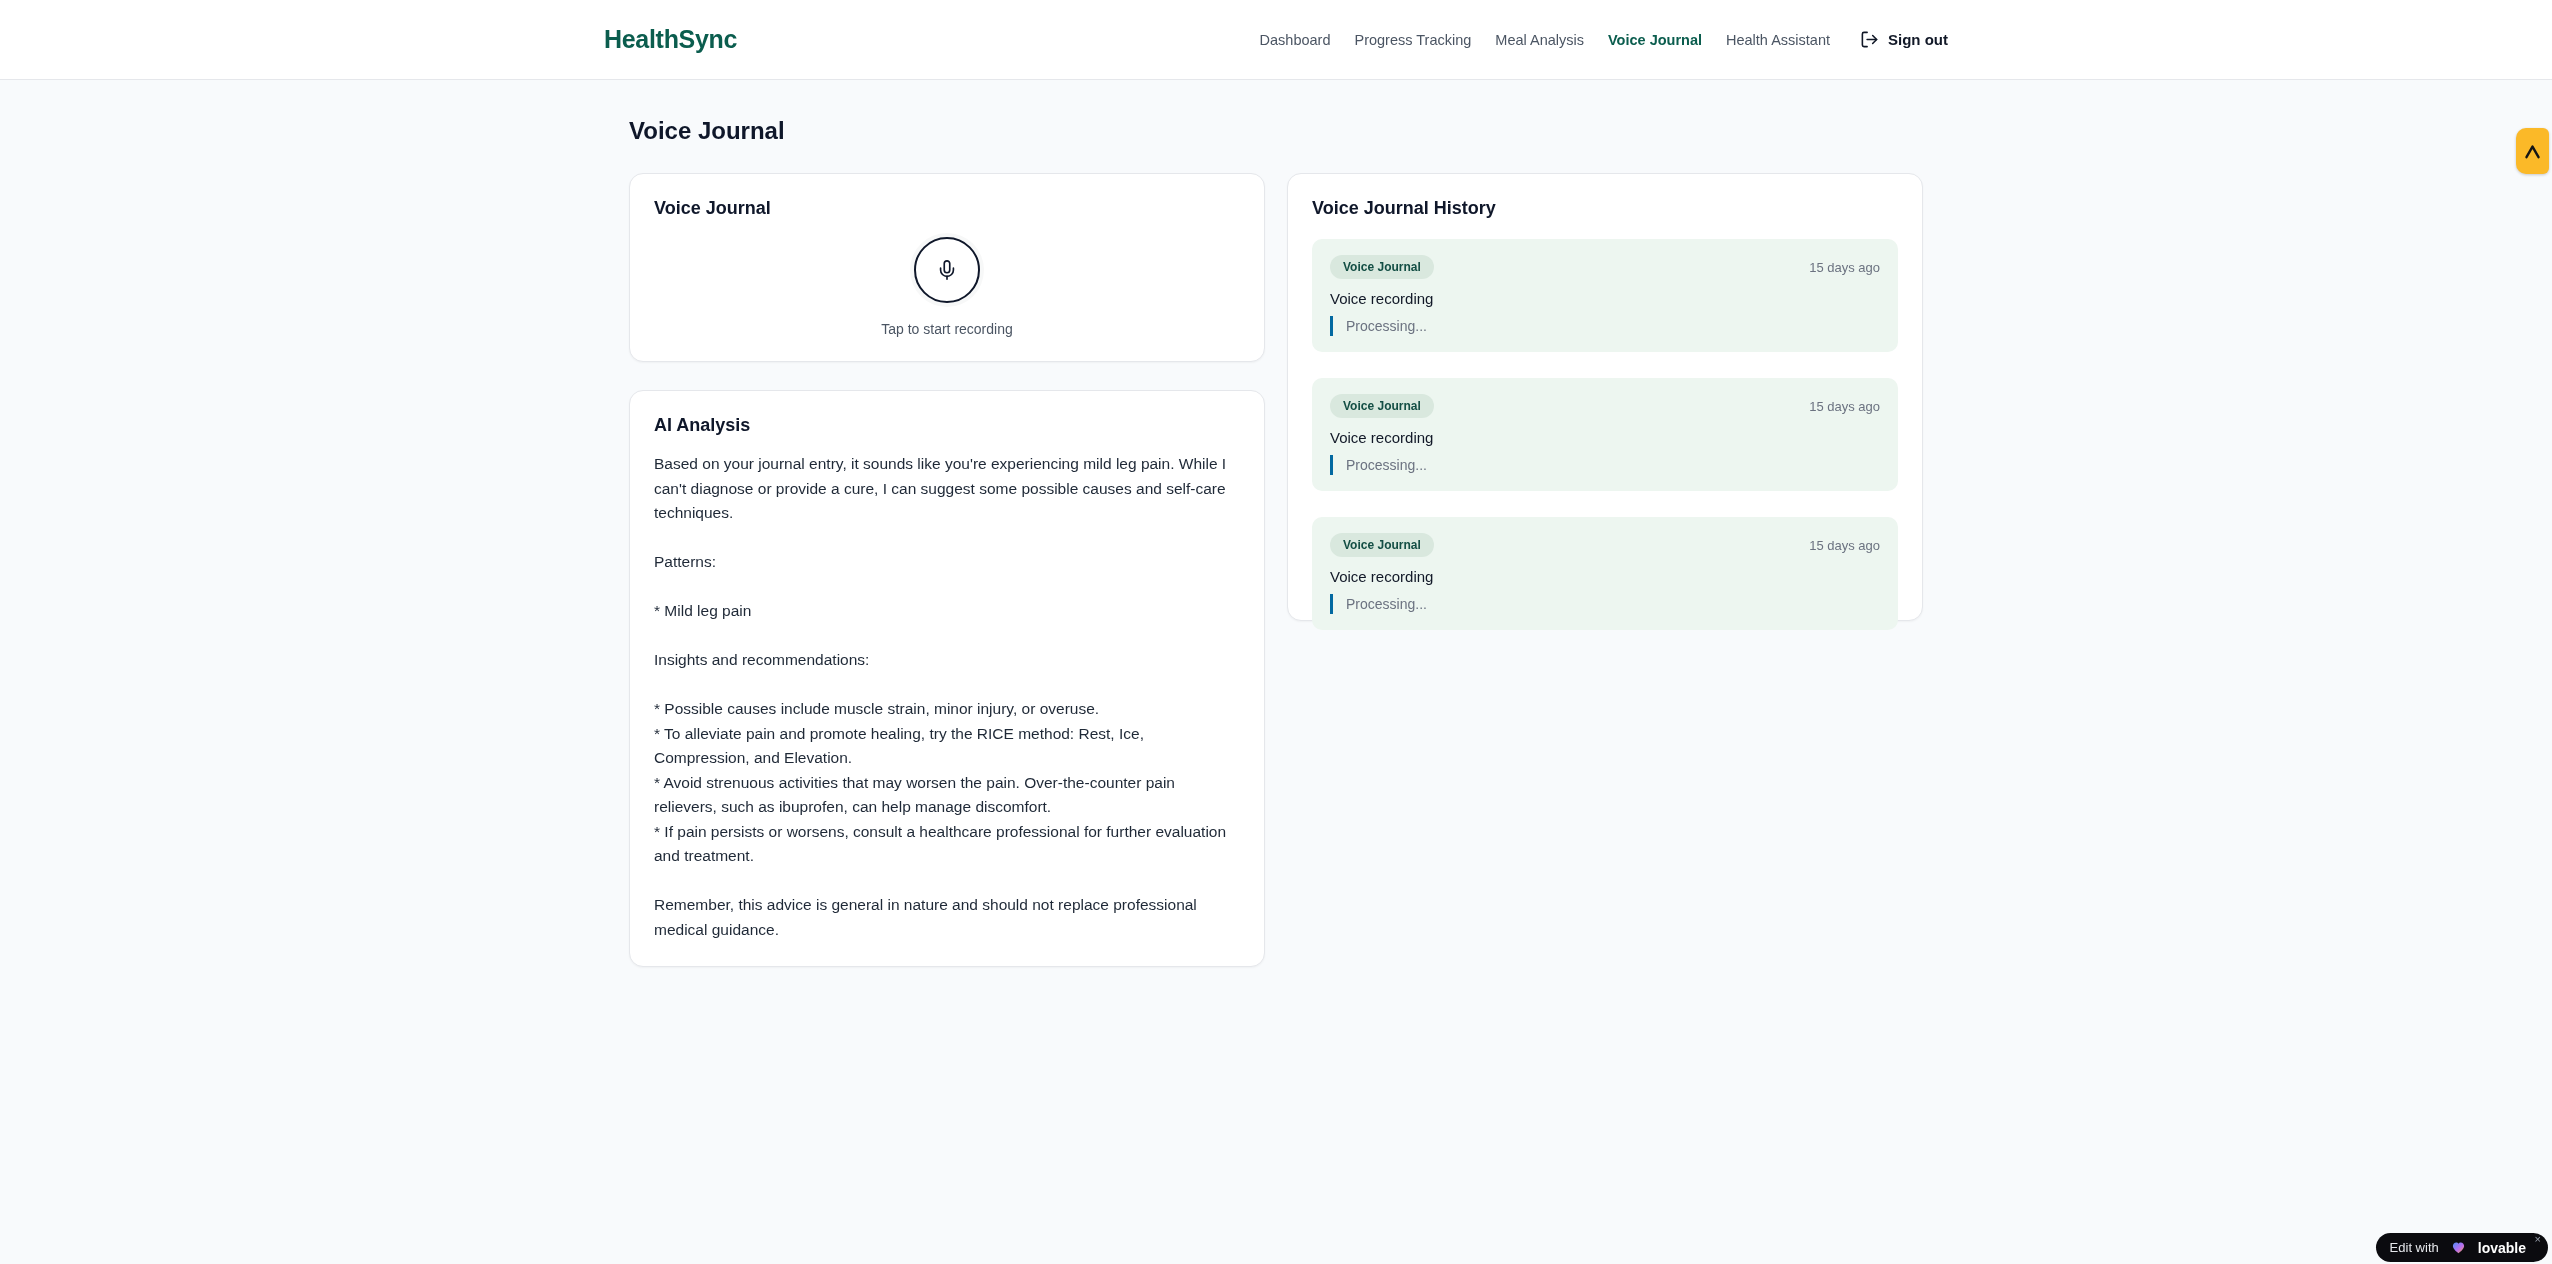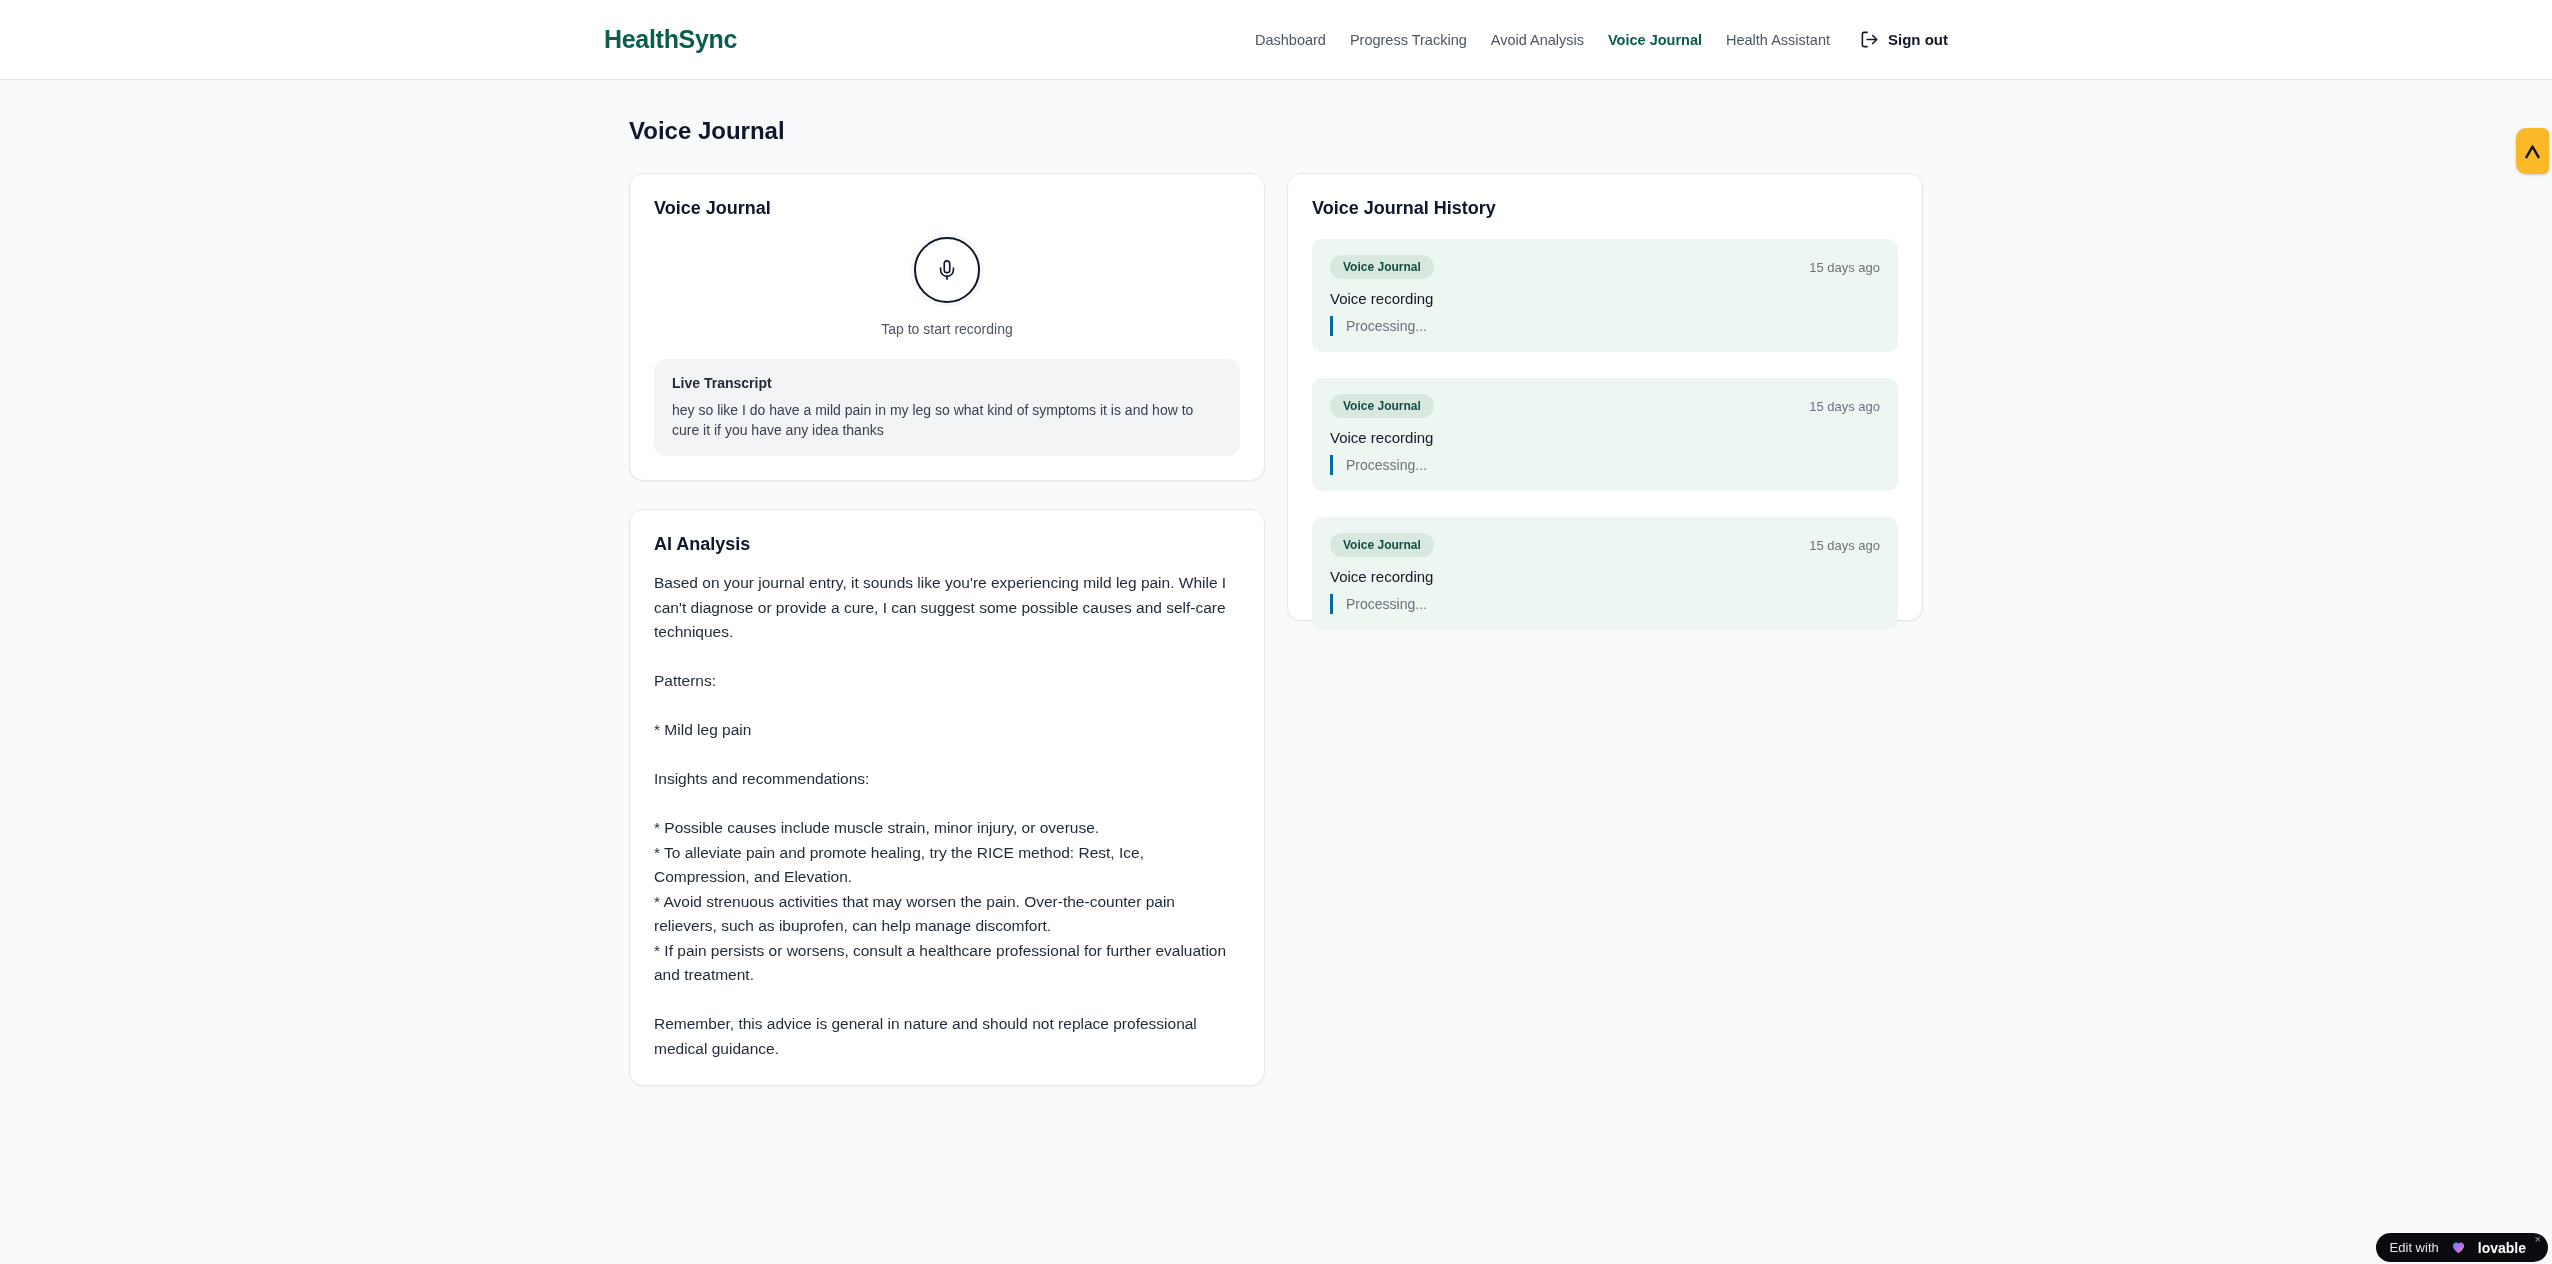--- a/index.html
+++ b/index.html
@@ -177,7 +177,7 @@
     <nav class="nav">
       <a class="nav-link">Dashboard</a>
       <a class="nav-link">Progress Tracking</a>
-      <a class="nav-link">Avoid Analysis</a>
+      <a class="nav-link">Meal Analysis</a>
       <a class="nav-link active">Voice Journal</a>
       <a class="nav-link">Health Assistant</a>
       <button class="signout">

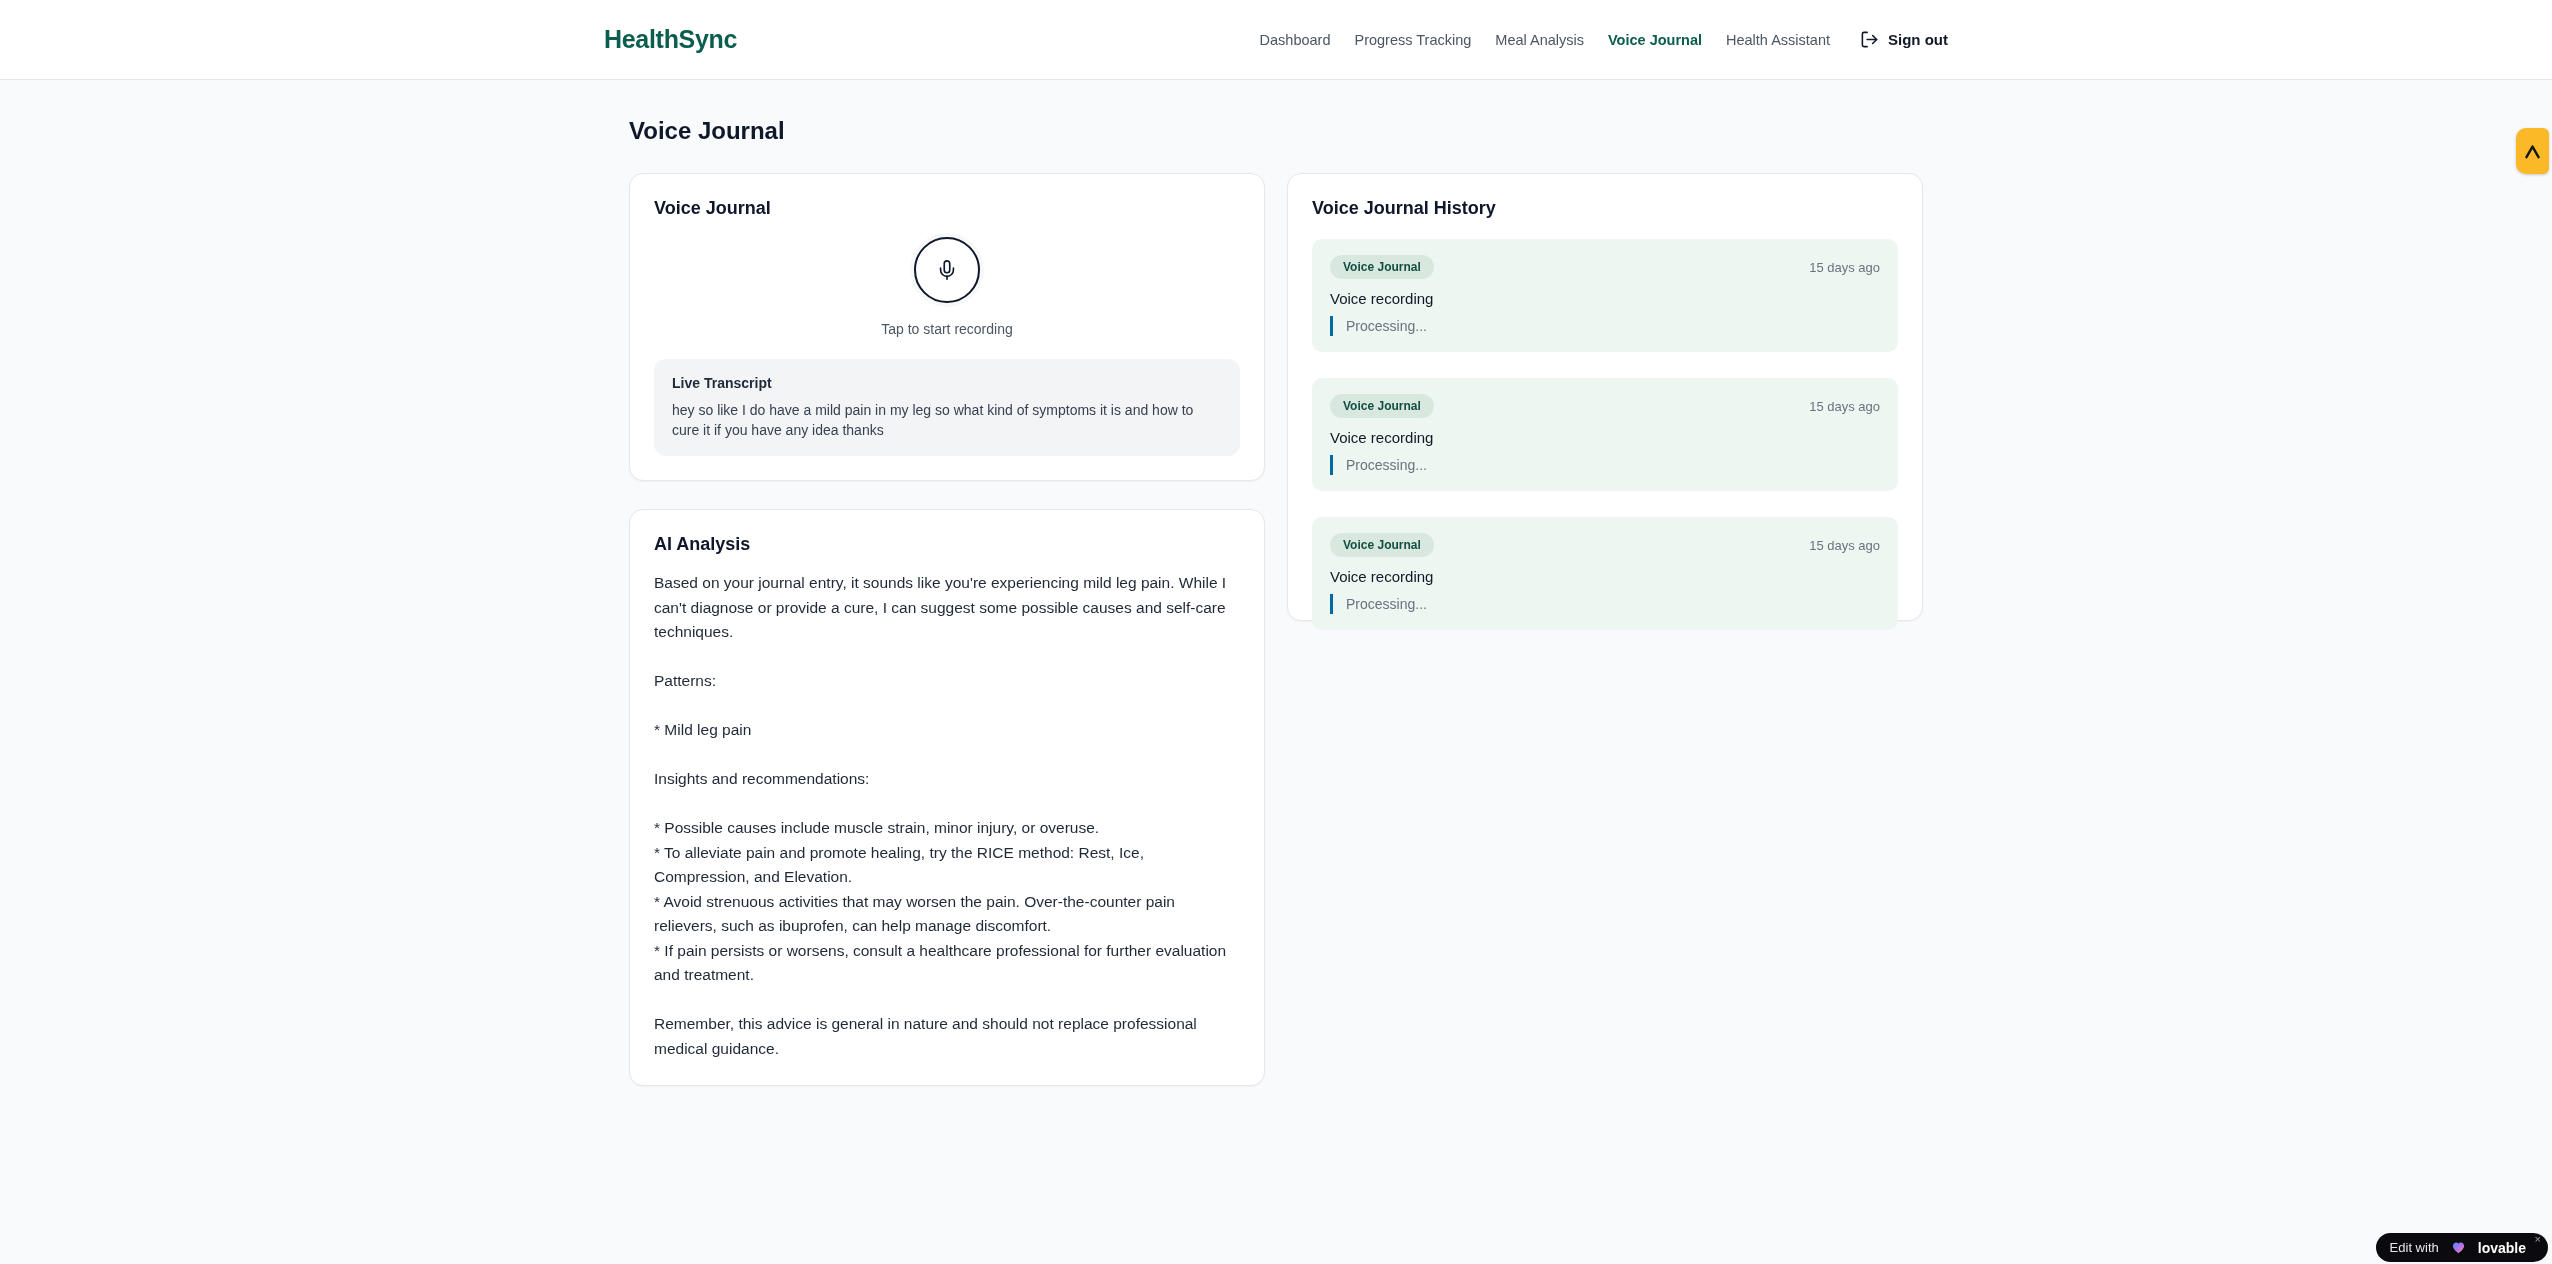--- a/index.html
+++ b/index.html
@@ -215,10 +215,6 @@
           </button>
           <div class="tap-hint">Tap to start recording</div>
         </div>
-        <div class="transcript-box">
-          <div class="transcript-title">Live Transcript</div>
-          <div class="transcript-text">hey so like I do have a mild pain in my leg so what kind of symptoms it is and how to cure it if you have any idea thanks</div>
-        </div>
       </section>
 
       <section class="card">

